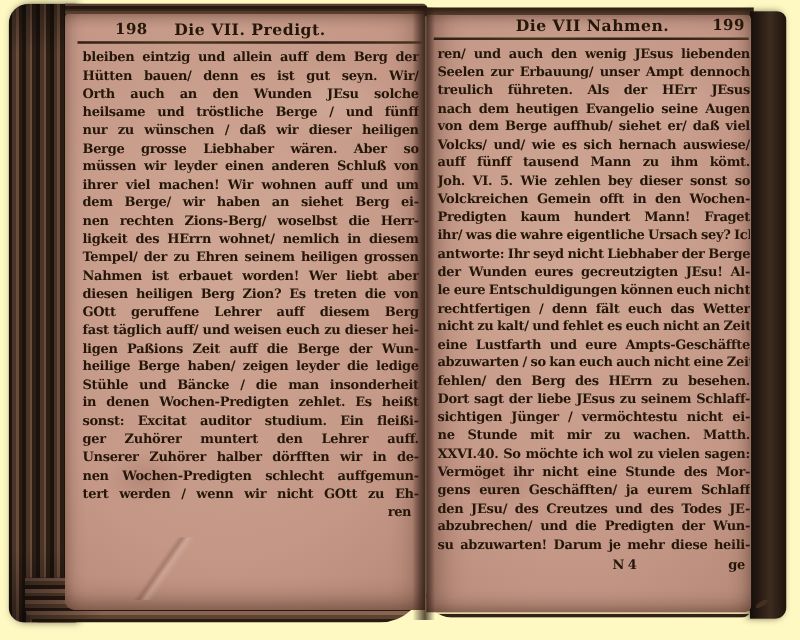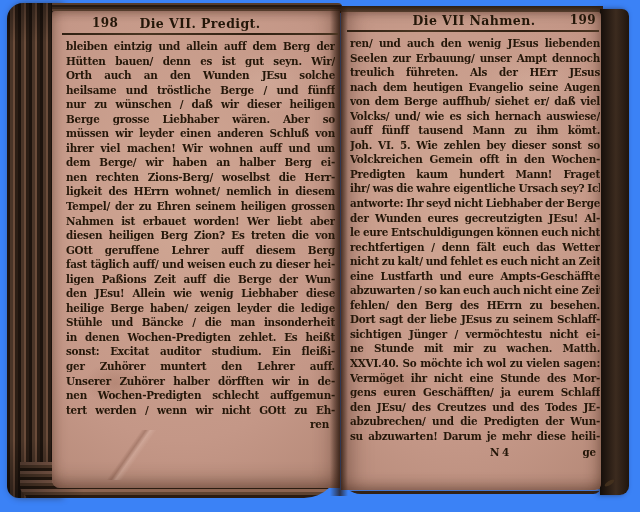--- a/index.html
+++ b/index.html
@@ -5,7 +5,7 @@
   html,body{margin:0;padding:0;}
   .canvas{
     position:relative;width:640px;height:512px;overflow:hidden;
-    background:#3b82f6;
+    background:#fef9c3;
     font-family:"DejaVu Serif", serif;
   }
   

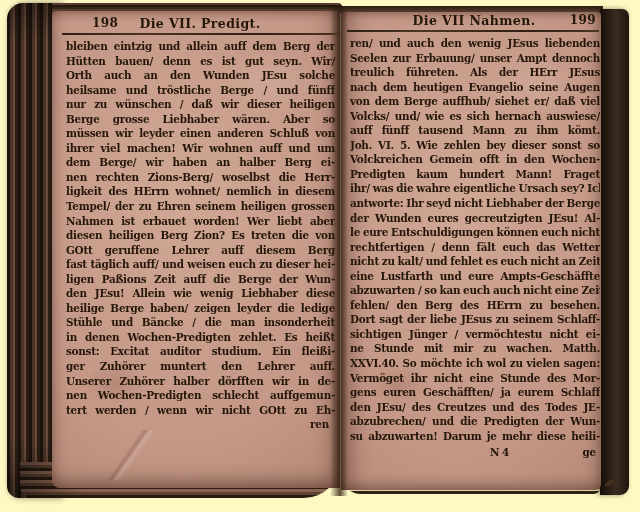--- a/index.html
+++ b/index.html
@@ -153,7 +153,7 @@
         <div class="tline">Berge grosse Liebhaber wären. Aber so</div>
         <div class="tline">müssen wir leyder einen anderen Schluß von</div>
         <div class="tline">ihrer viel machen! Wir wohnen auff und um</div>
-        <div class="tline">dem Berge/ wir haben an halber Berg ei-</div>
+        <div class="tline">dem Berge/ wir haben an siehet Berg ei-</div>
         <div class="tline">nen rechten Zions-Berg/ woselbst die Herr-</div>
         <div class="tline">ligkeit des HErrn wohnet/ nemlich in diesem</div>
         <div class="tline">Tempel/ der zu Ehren seinem heiligen grossen</div>

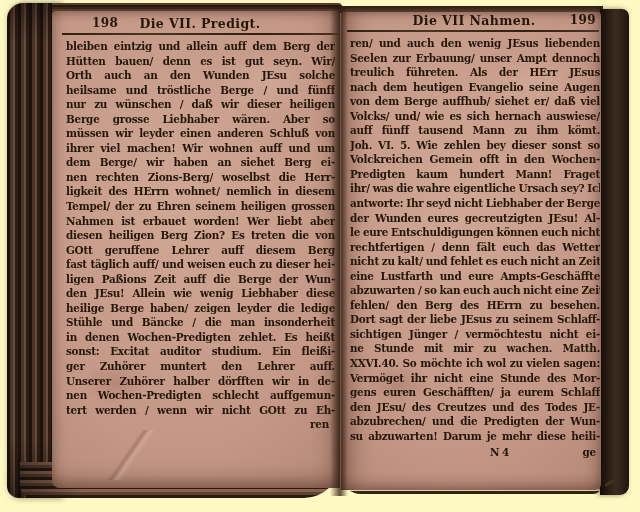--- a/index.html
+++ b/index.html
@@ -162,7 +162,6 @@
         <div class="tline">GOtt geruffene Lehrer auff diesem Berg</div>
         <div class="tline">fast täglich auff/ und weisen euch zu dieser hei-</div>
         <div class="tline">ligen Paßions Zeit auff die Berge der Wun-</div>
-        <div class="tline">den JEsu! Allein wie wenig Liebhaber diese</div>
         <div class="tline">heilige Berge haben/ zeigen leyder die ledige</div>
         <div class="tline">Stühle und Bäncke / die man insonderheit</div>
         <div class="tline">in denen Wochen-Predigten zehlet. Es heißt</div>

